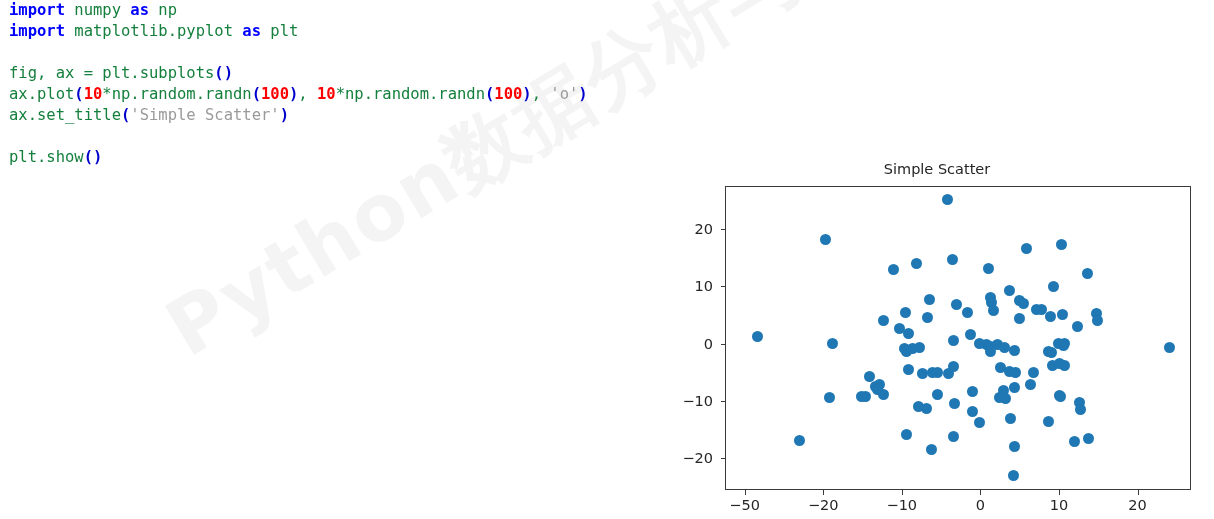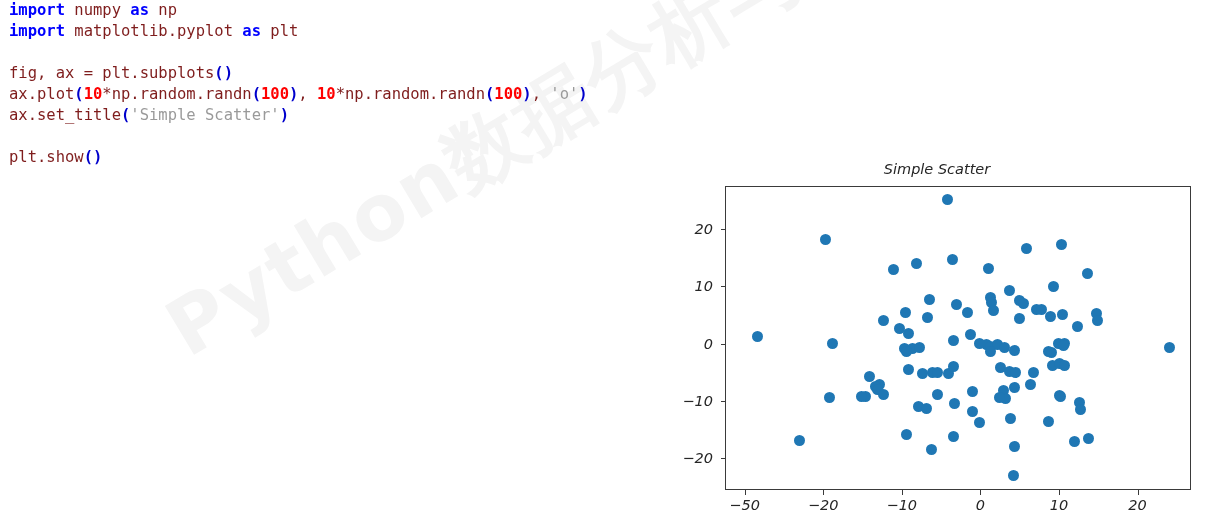--- a/index.html
+++ b/index.html
@@ -54,7 +54,7 @@
   }
   .tok-kw      { color: #0000ff; font-weight: 700; }
   .tok-kw2     { color: #0000ff; font-weight: 700; }
-  .tok-plain   { color: #7f1d1d; }
+  .tok-plain   { color: #15803d; }
   .tok-num     { color: #ff0000; font-weight: 700; }
   .tok-paren   { color: #0000cc; font-weight: 700; }
   .tok-str     { color: #9a9a9a; }

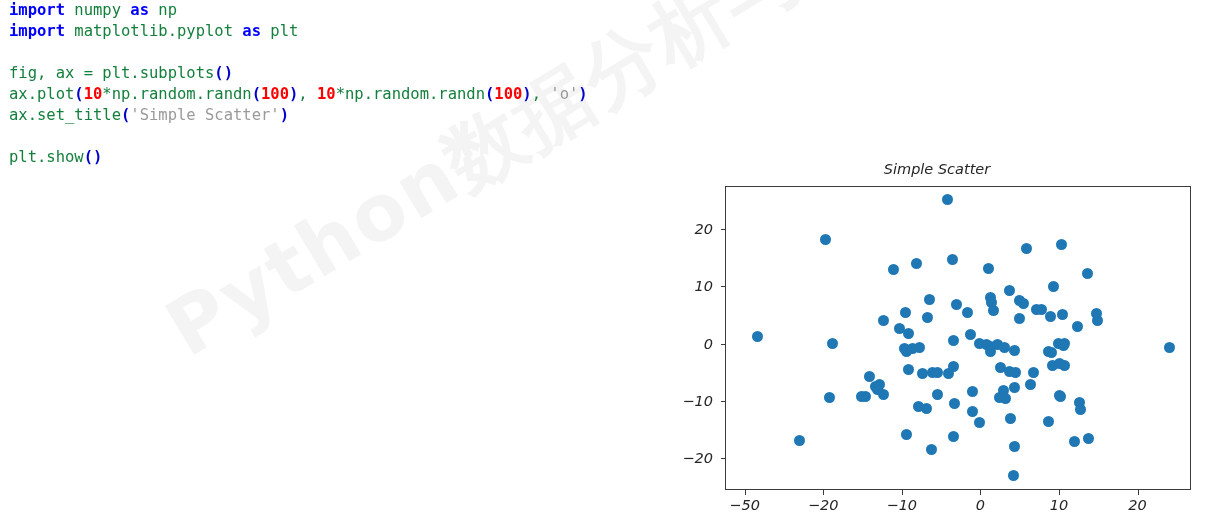--- a/index.html
+++ b/index.html
@@ -66,7 +66,6 @@
     top: 150px;
     width: 554px;
     height: 369px;
-    font-style: italic;
   }
   #fig-title {
     position: absolute;

